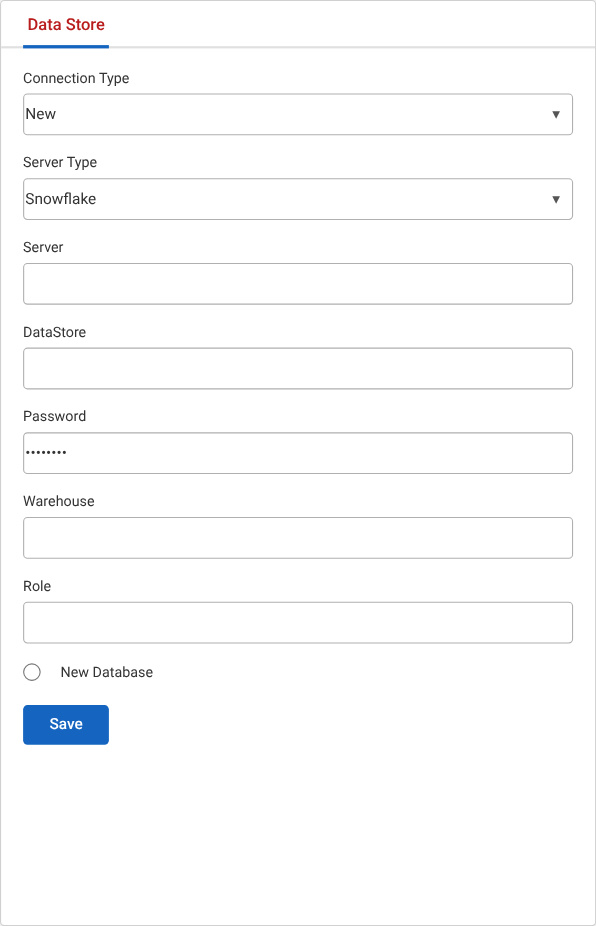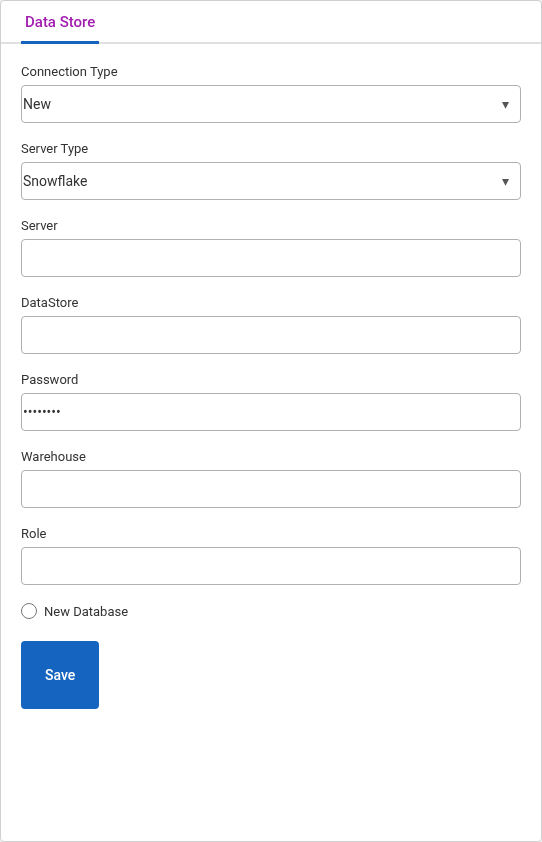--- a/index.html
+++ b/index.html
@@ -43,7 +43,7 @@
     }
 
     .tab-item.active {
-      color: #a21caf;
+      color: #b91c1c;
       border-bottom: 3px solid #1565c0;
       font-weight: 500;
     }

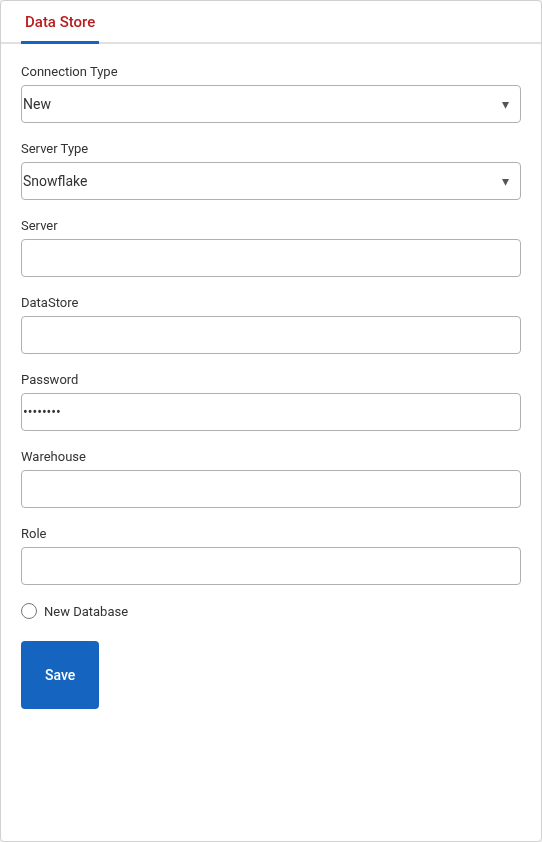--- a/index.html
+++ b/index.html
@@ -104,7 +104,7 @@
     .radio-option {
       display: flex;
       align-items: center;
-      gap: 7px;
+      gap: 18px;
       font-size: 13px;
       color: #333;
       cursor: pointer;

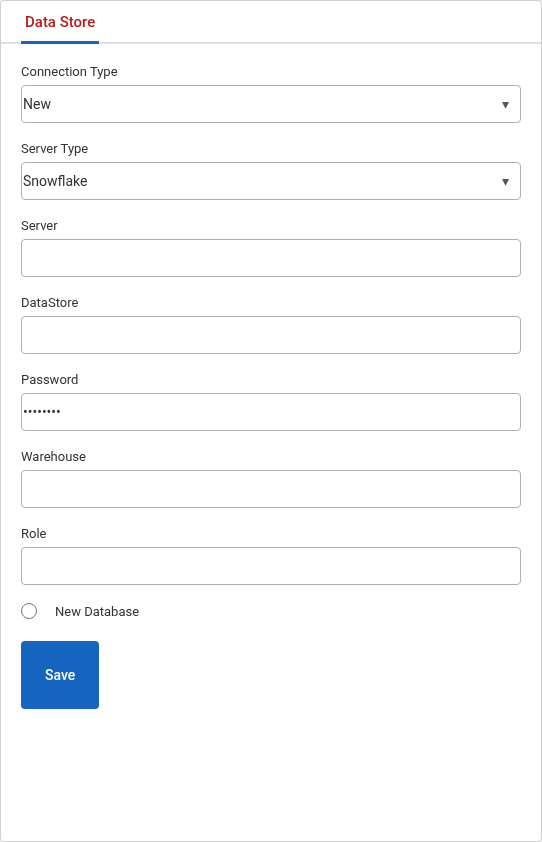--- a/index.html
+++ b/index.html
@@ -122,7 +122,7 @@
       color: #ffffff;
       border: none;
       border-radius: 4px;
-      padding: 26px 24px;
+      padding: 10px 24px;
       font-size: 14px;
       font-weight: 500;
       cursor: pointer;

